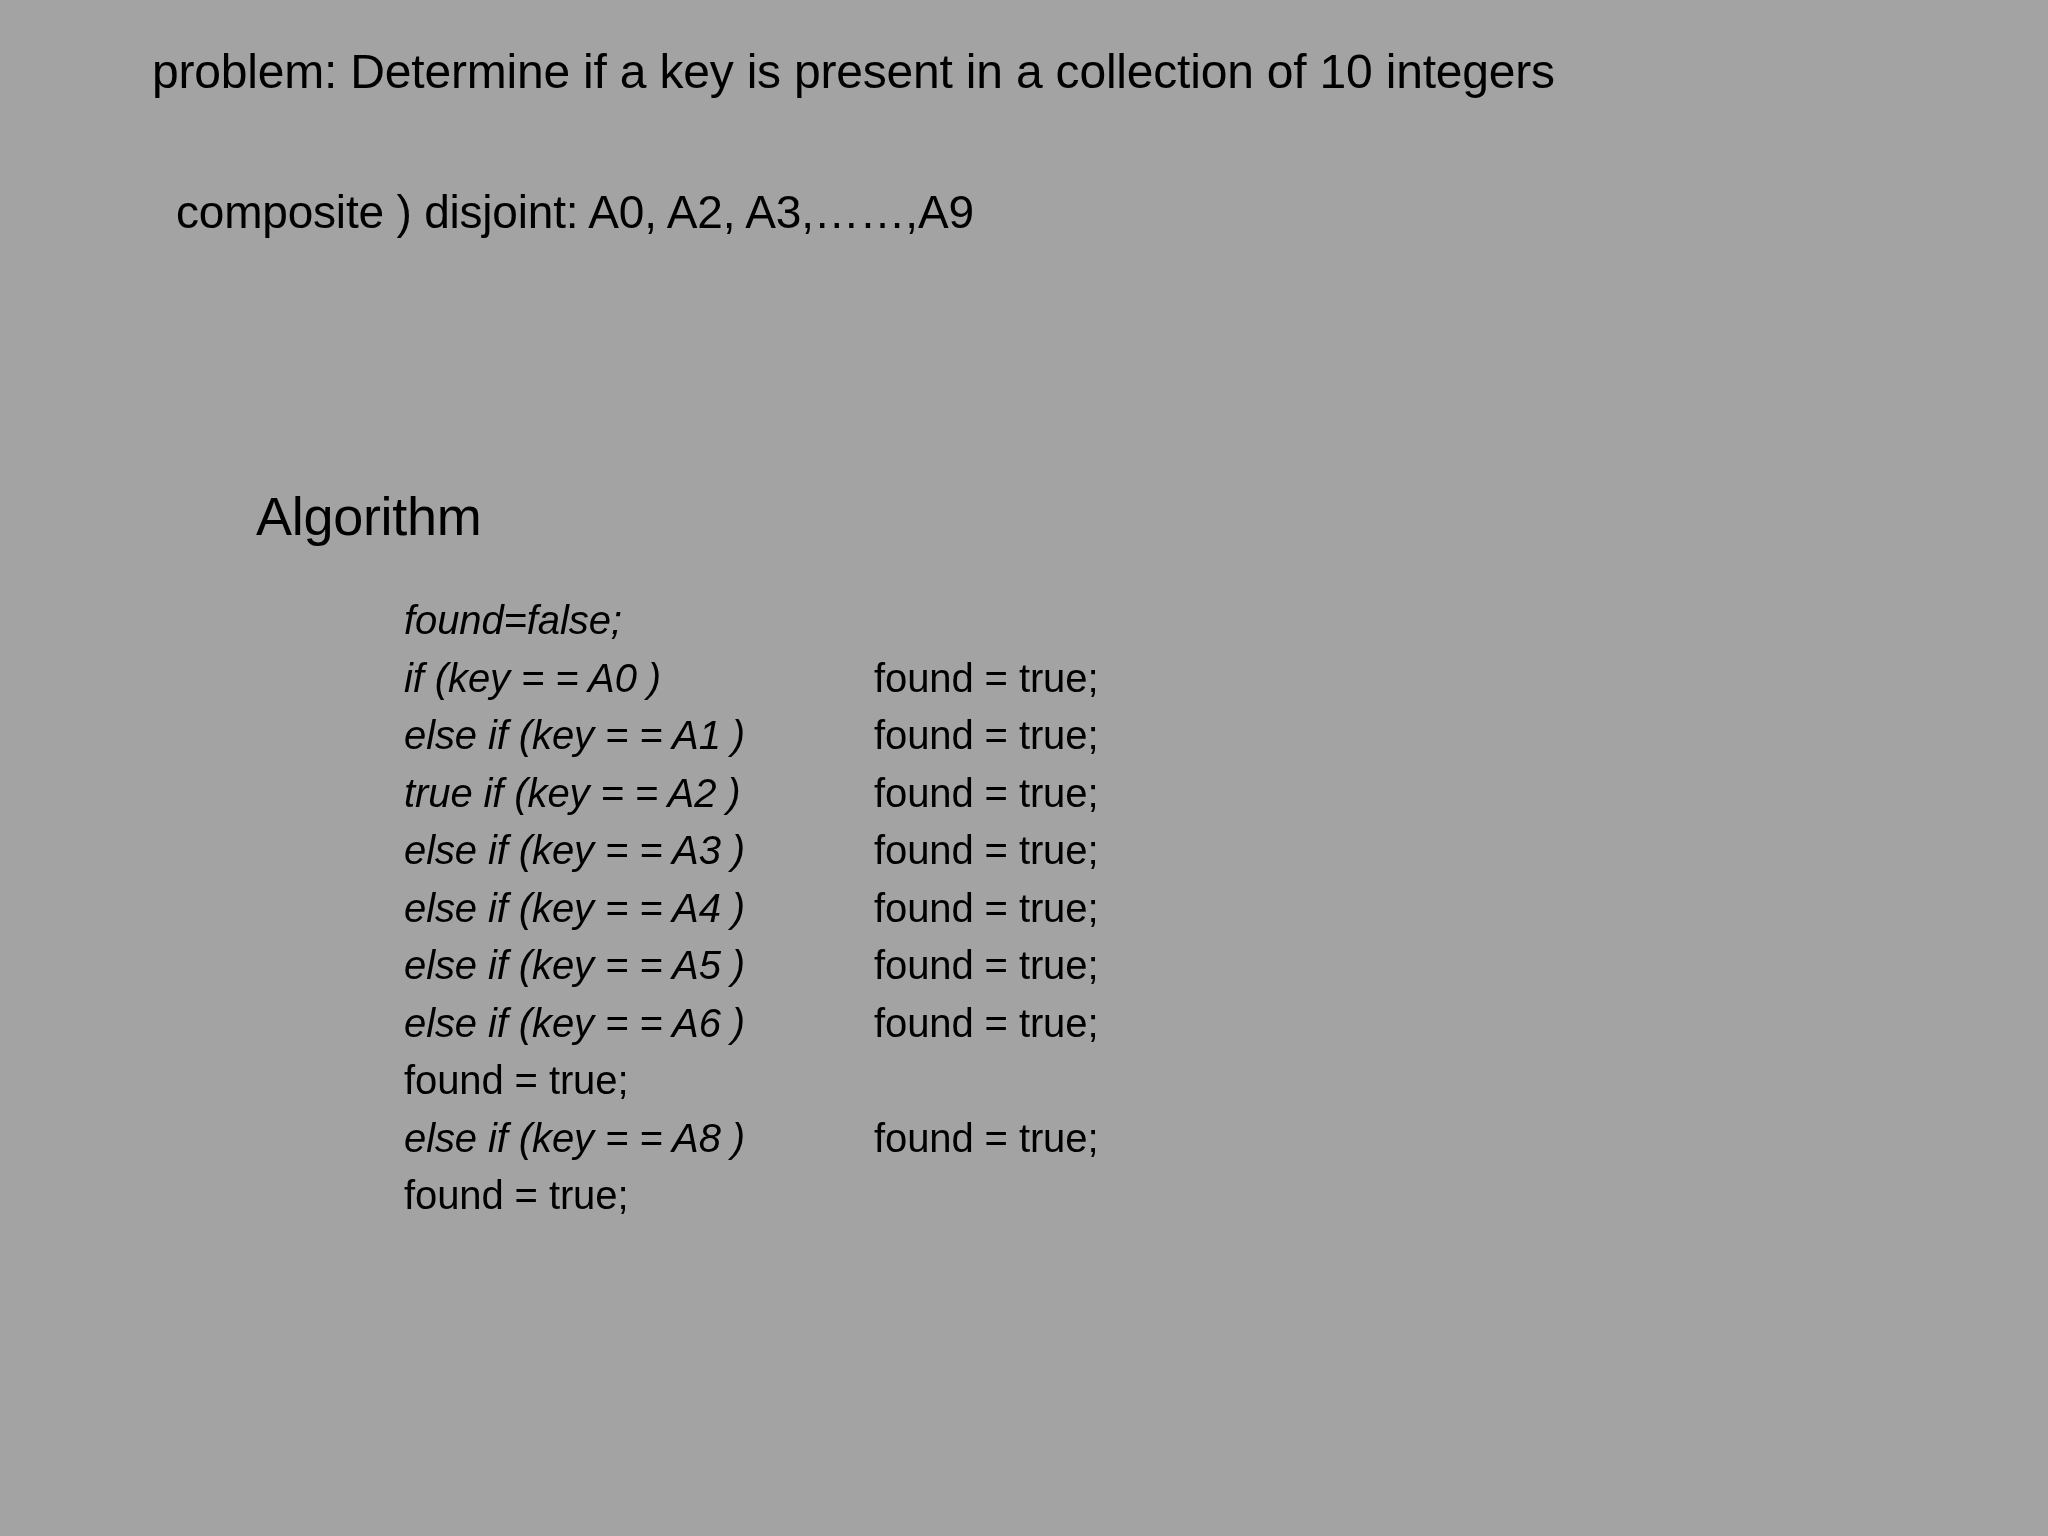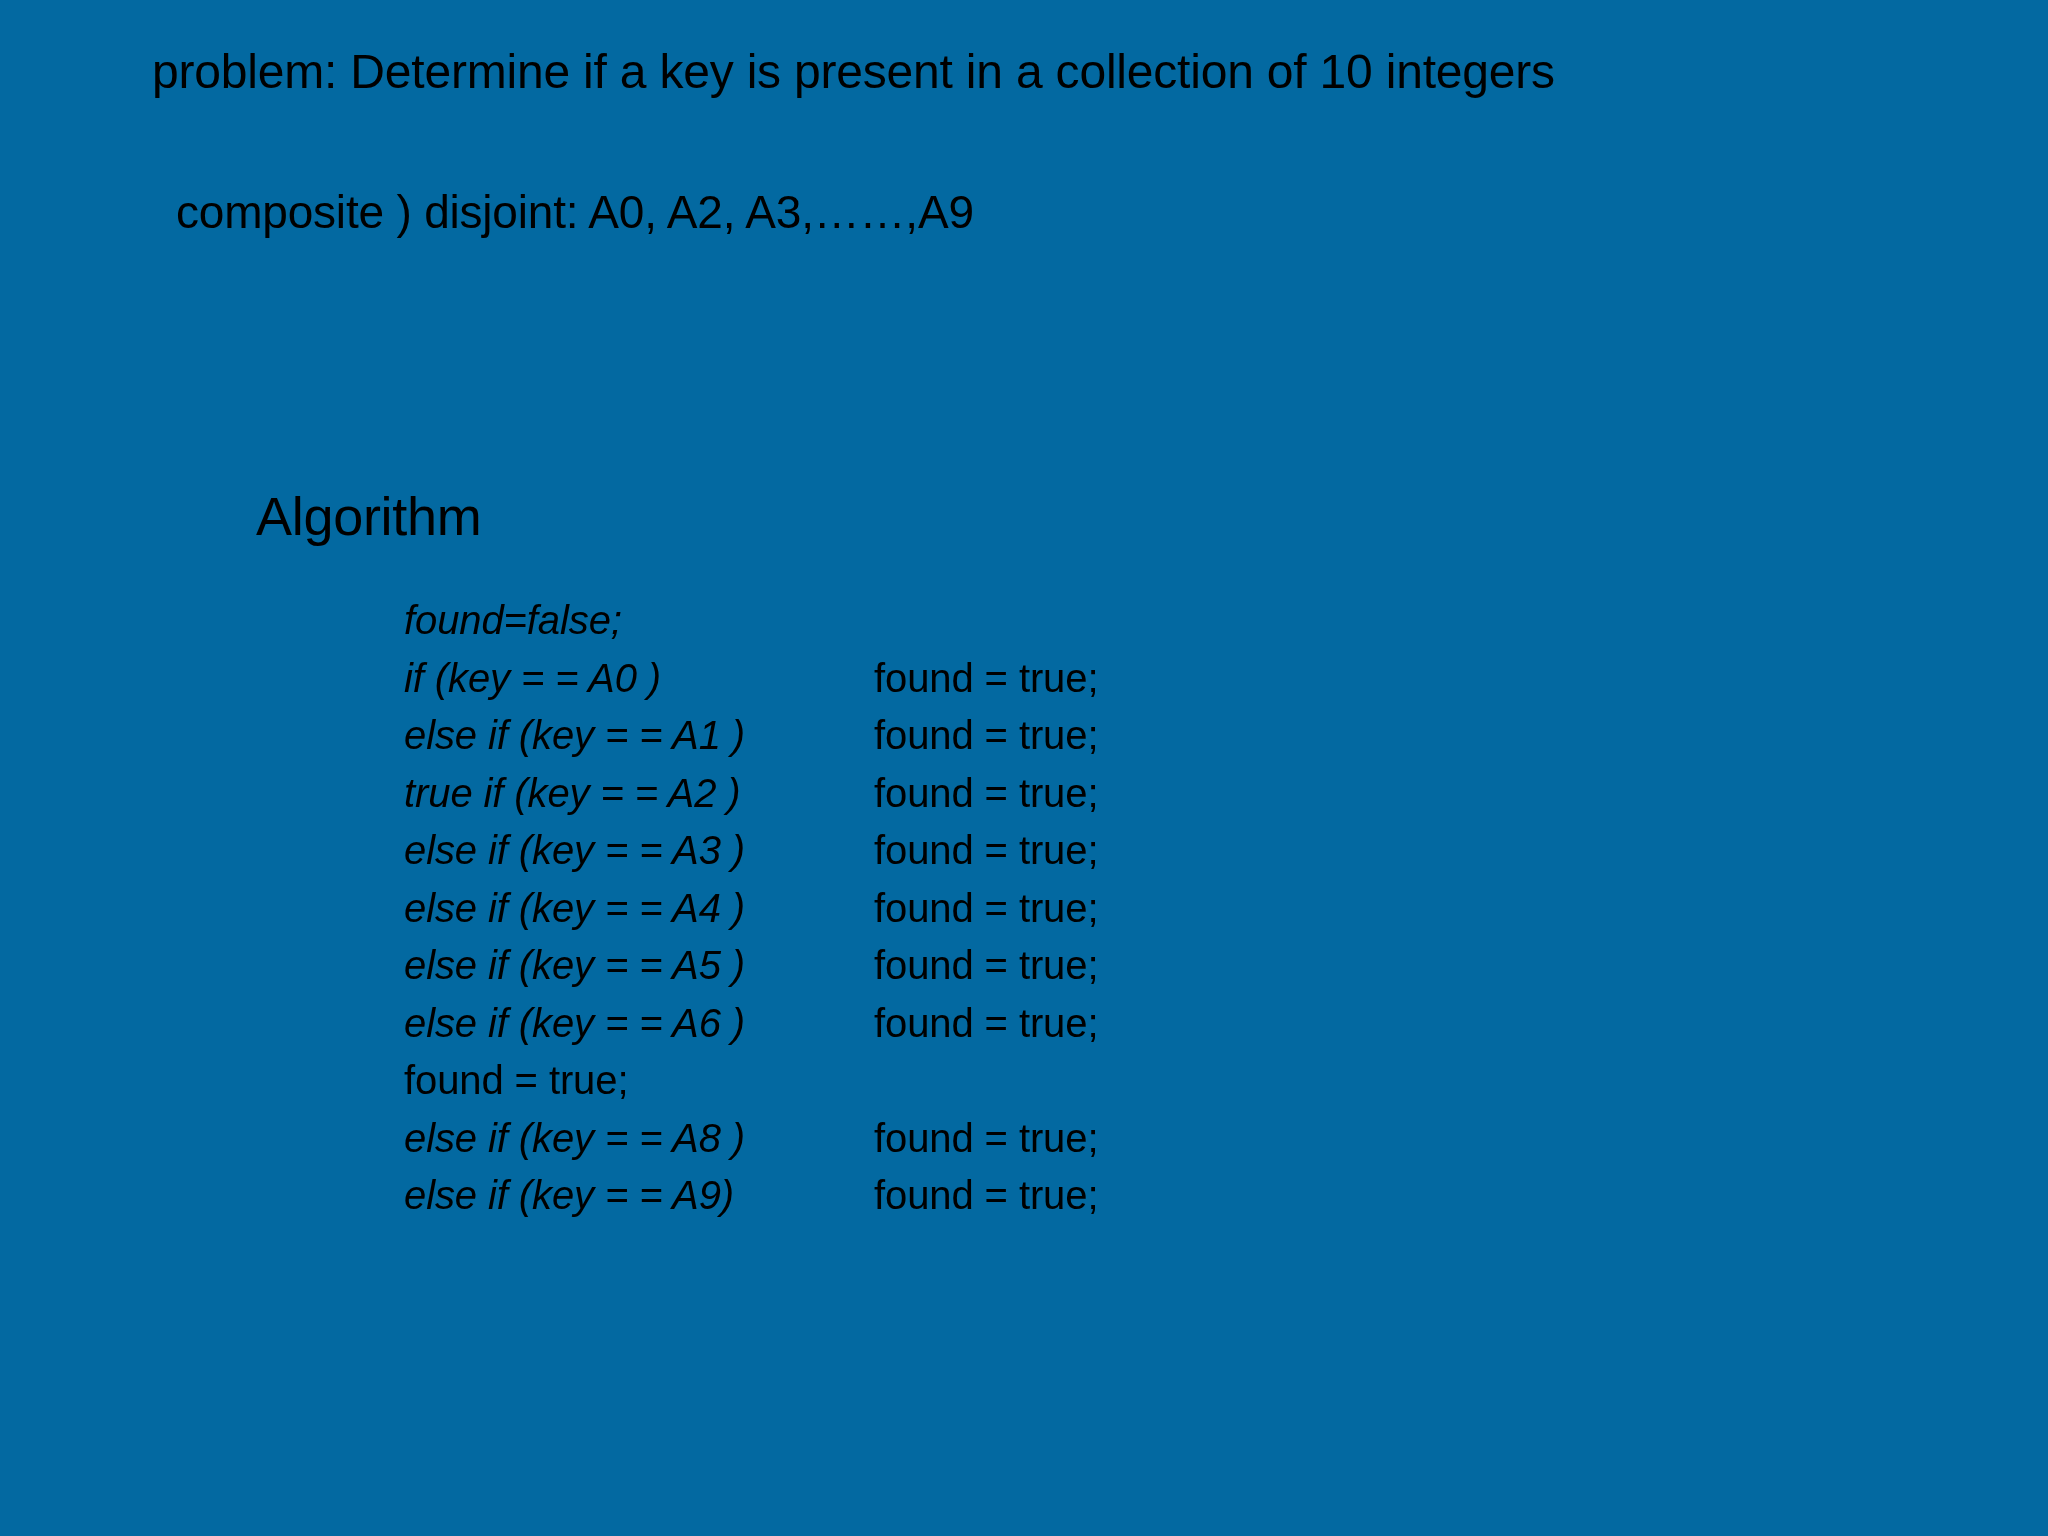--- a/index.html
+++ b/index.html
@@ -16,7 +16,7 @@
     position: relative;
     width: 2048px;
     height: 1536px;
-    background: #0369a1;
+    background: #a3a3a3;
     overflow: hidden;
   }
 

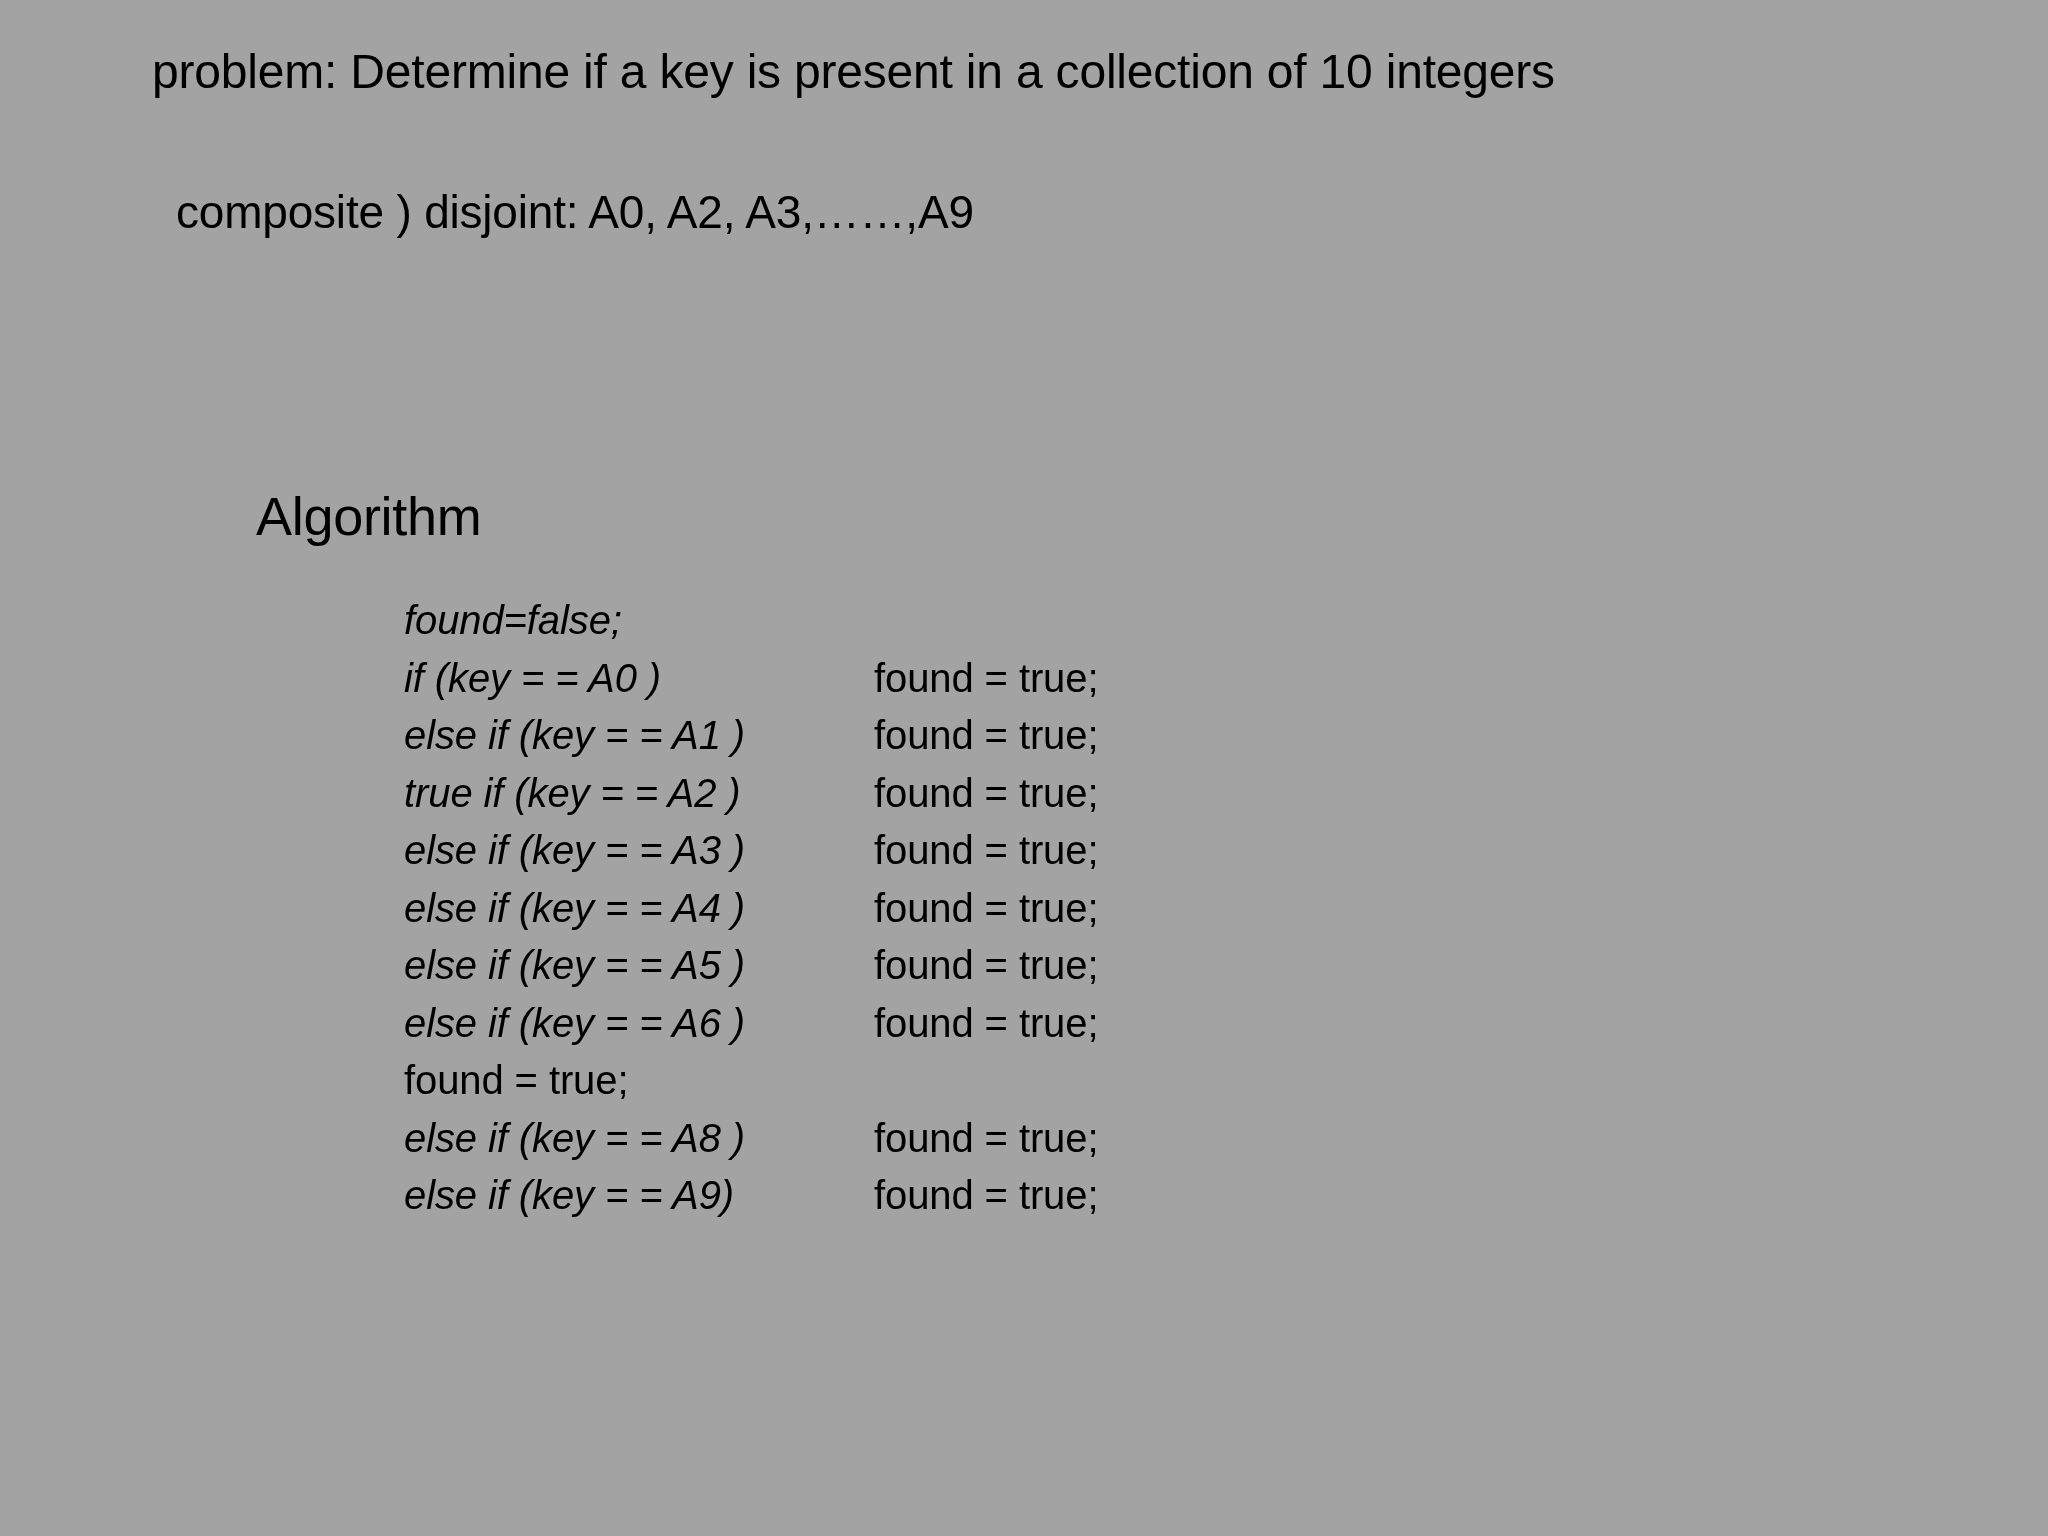--- a/index.html
+++ b/index.html
@@ -136,7 +136,6 @@
       <span class="code-action">found = true;</span>
     </div>
     <div class="code-row">
-      <span class="code-cond">else if (key = = A9)</span>
       <span class="code-action">found = true;</span>
     </div>
   </div>

